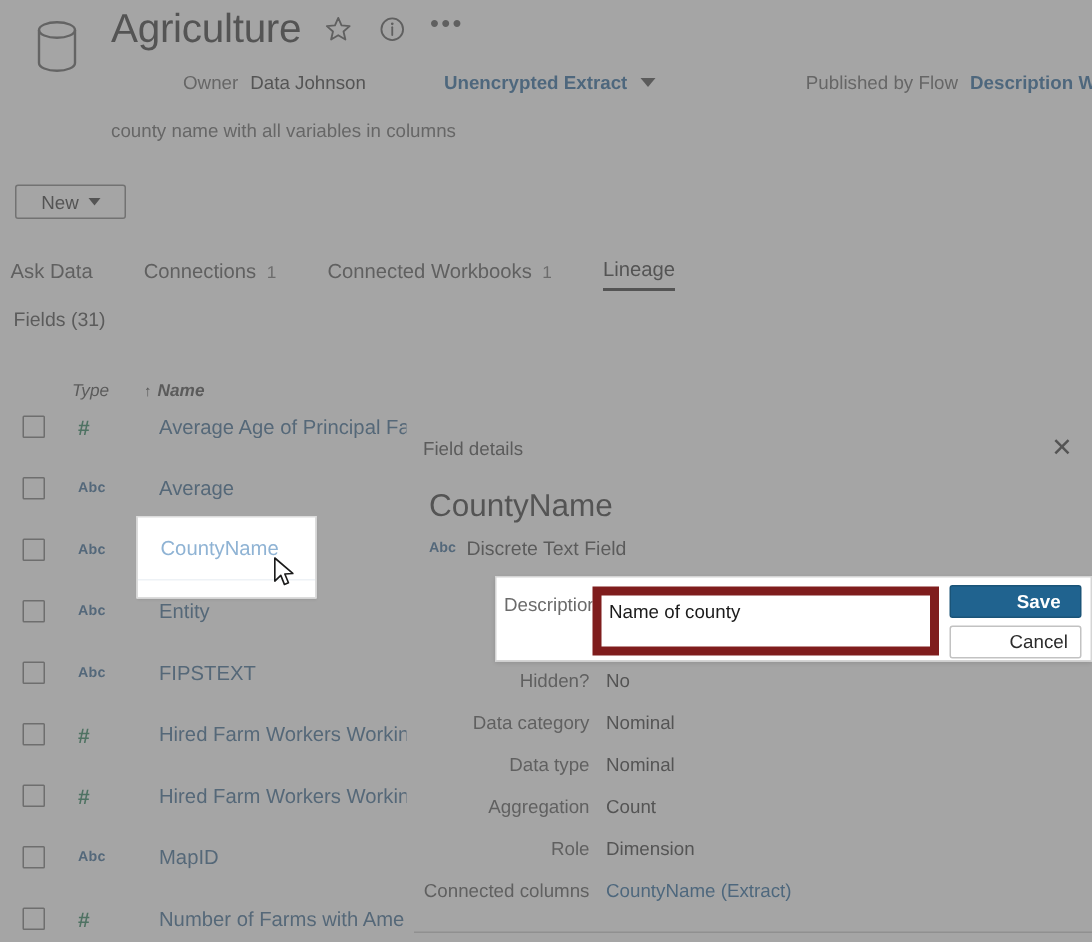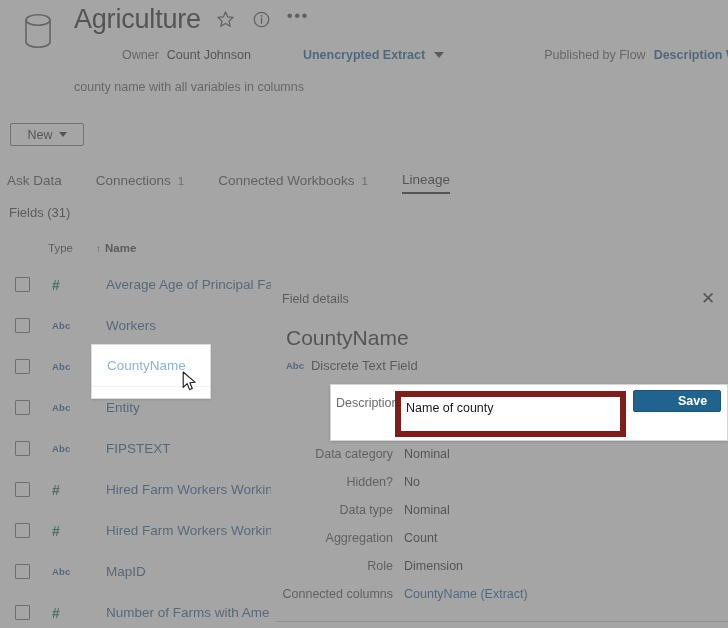--- a/index.html
+++ b/index.html
@@ -403,7 +403,7 @@
 
       <div class="meta-row">
         <span class="meta-label">Owner</span>
-        <span class="meta-value">Count Johnson</span>
+        <span class="meta-value">Data Johnson</span>
         <span class="meta-gap-lg"></span>
         <span class="link-bold">Unencrypted Extract</span>
         <span class="caret-down"></span>

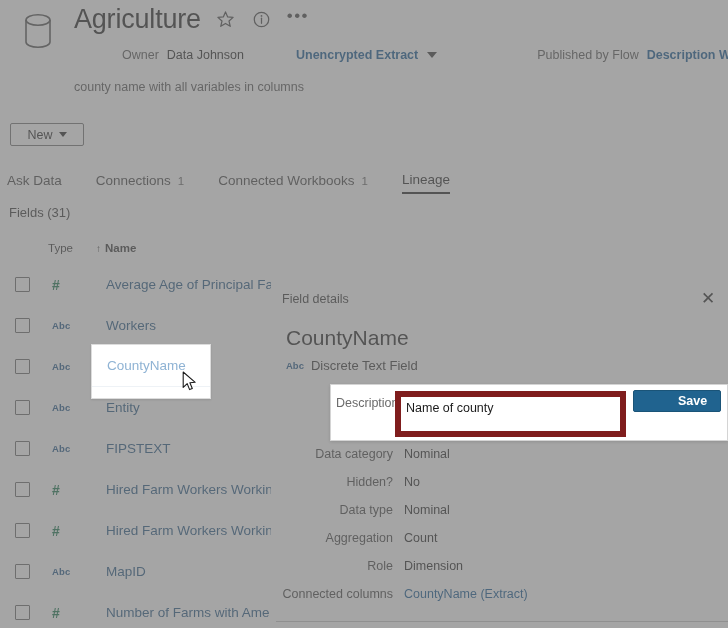--- a/index.html
+++ b/index.html
@@ -164,10 +164,11 @@
   
   .col-head {
     position: absolute;
-    top: 242px;
+    top: 255px;
     font-size: 11.5px;
     font-weight: 700;
     color: #3d3d3d;
+    font-style: italic;
   }
   .col-head.type { left: 48px; font-weight: 400; }
   .col-head.name { left: 96px; }

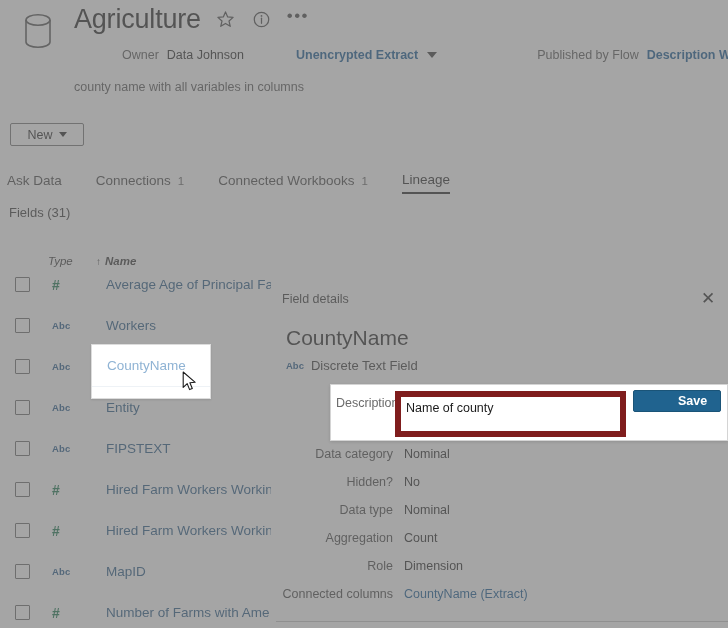--- a/index.html
+++ b/index.html
@@ -464,7 +464,7 @@
       <div class="field-row">
         <span class="chk"></span>
         <span class="type-cell abc">Abc</span>
-        <span class="name-cell">Workers</span>
+        <span class="name-cell">Average</span>
       </div>
 
       <div class="field-row">

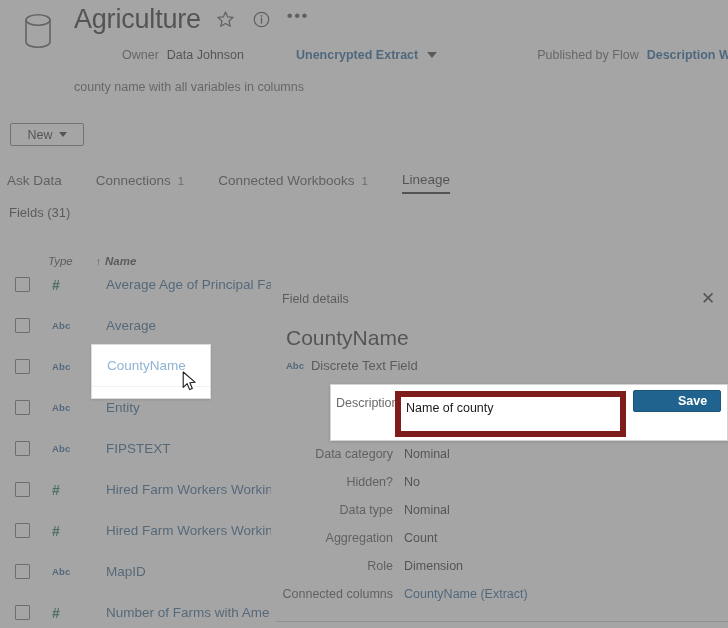--- a/index.html
+++ b/index.html
@@ -571,6 +571,7 @@
     <div class="edit-label">Description</div>
     <textarea class="edit-input" placeholder="Add a description" style="">Name of county</textarea>
     <div class="btn-save">Save</div>
+    <div class="btn-cancel">Cancel</div>
   </div>
 
 </div>

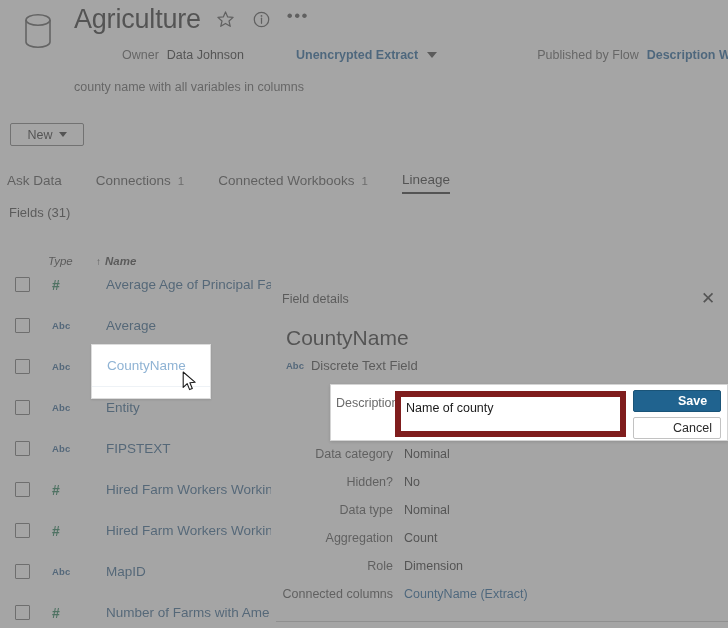--- a/index.html
+++ b/index.html
@@ -524,12 +524,12 @@
 
       <div class="props">
         <div class="prop-row">
+          <span class="prop-label">Hidden?</span>
+          <span class="prop-value">No</span>
+        </div>
+        <div class="prop-row">
           <span class="prop-label">Data category</span>
           <span class="prop-value">Nominal</span>
-        </div>
-        <div class="prop-row">
-          <span class="prop-label">Hidden?</span>
-          <span class="prop-value">No</span>
         </div>
         <div class="prop-row">
           <span class="prop-label">Data type</span>

